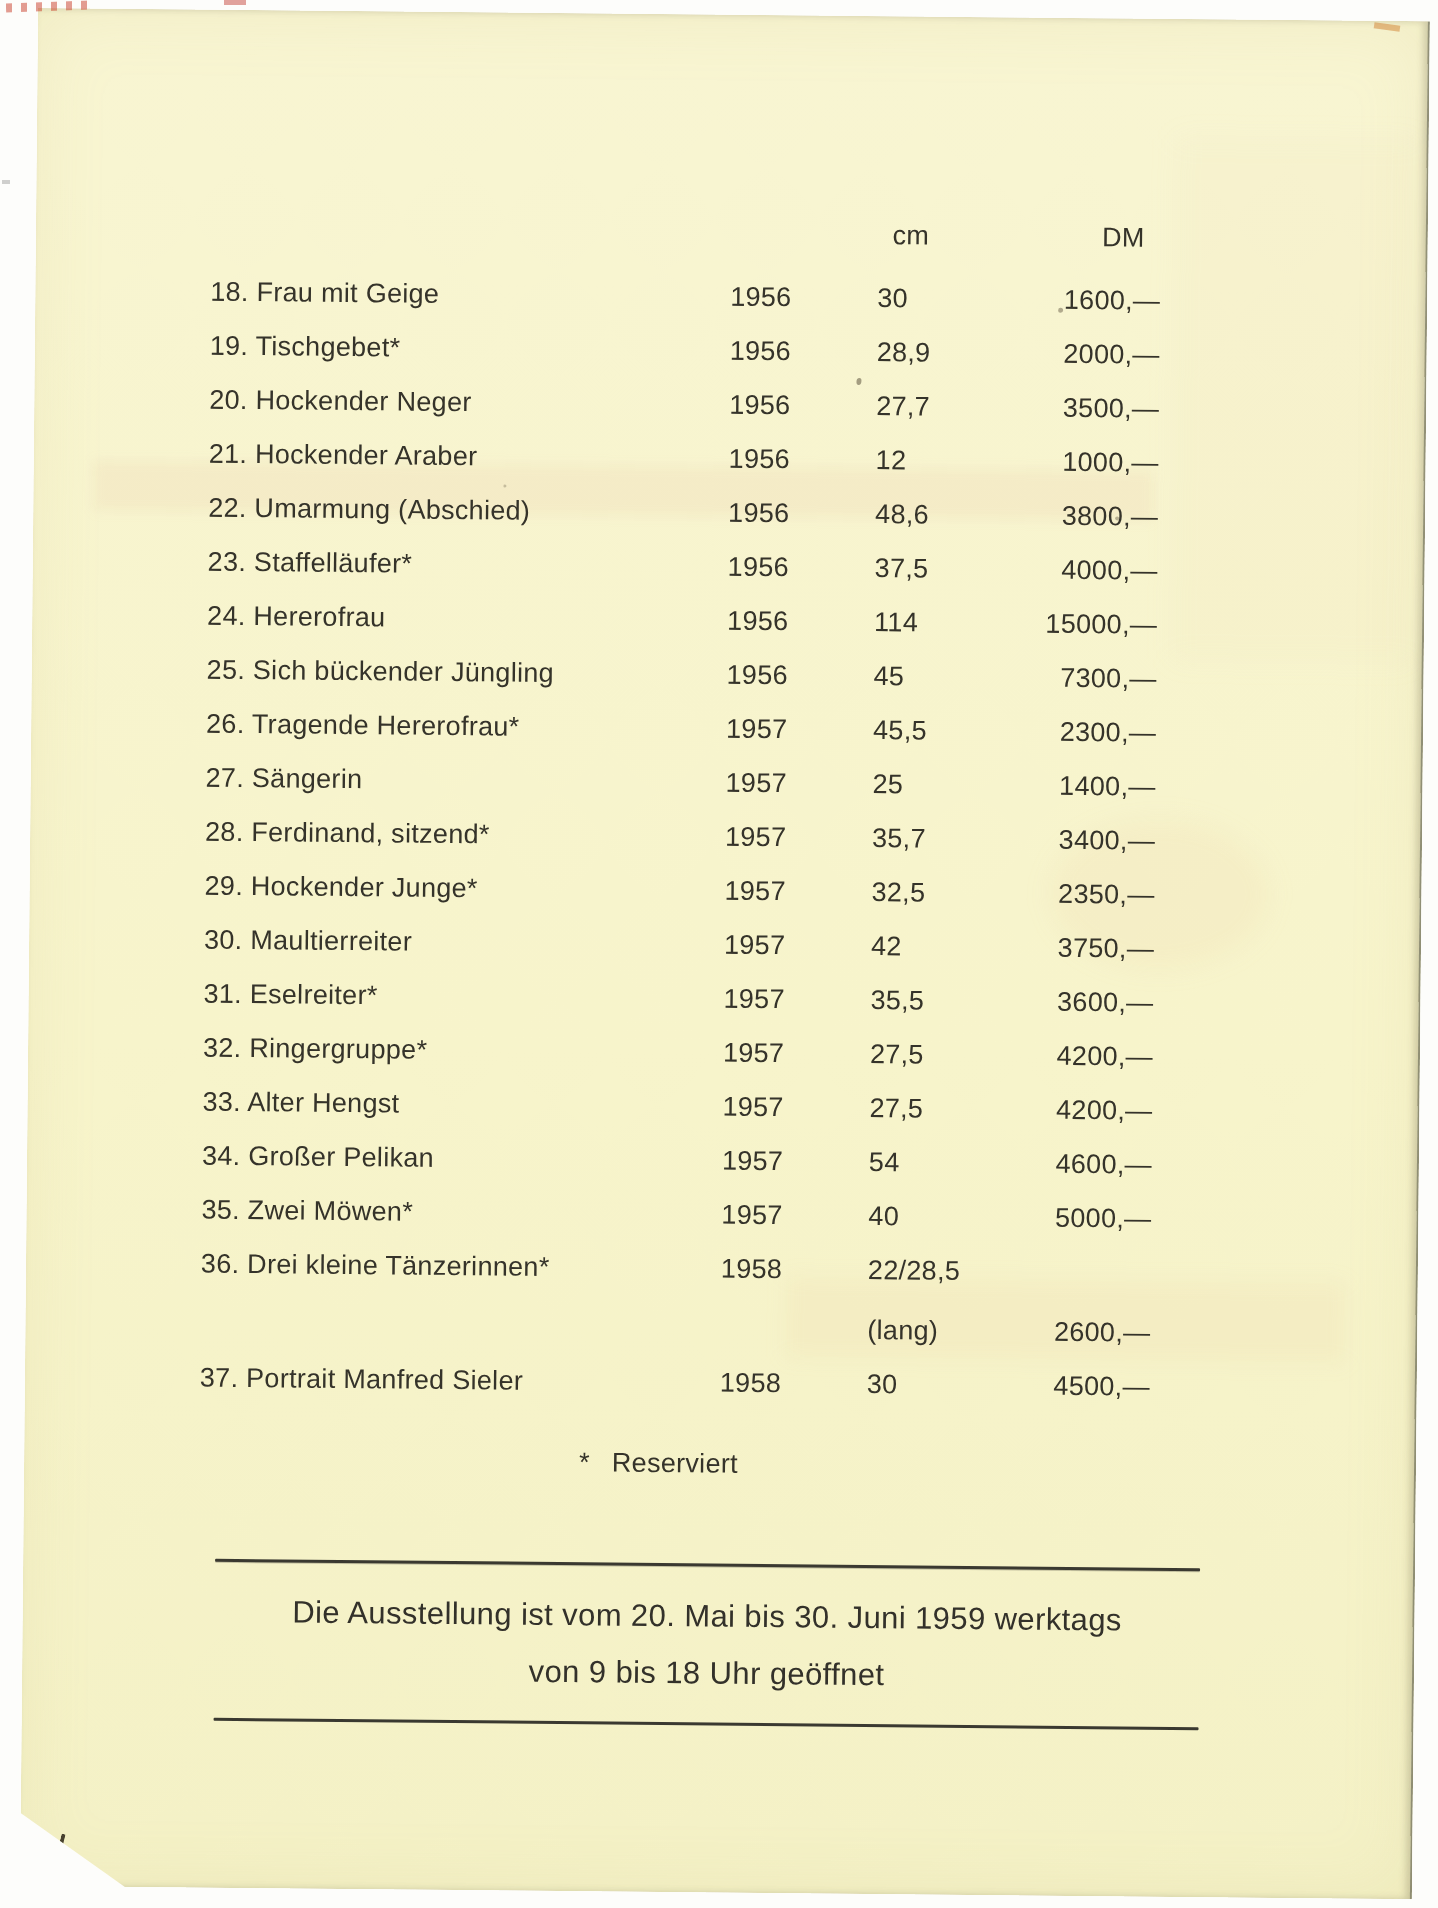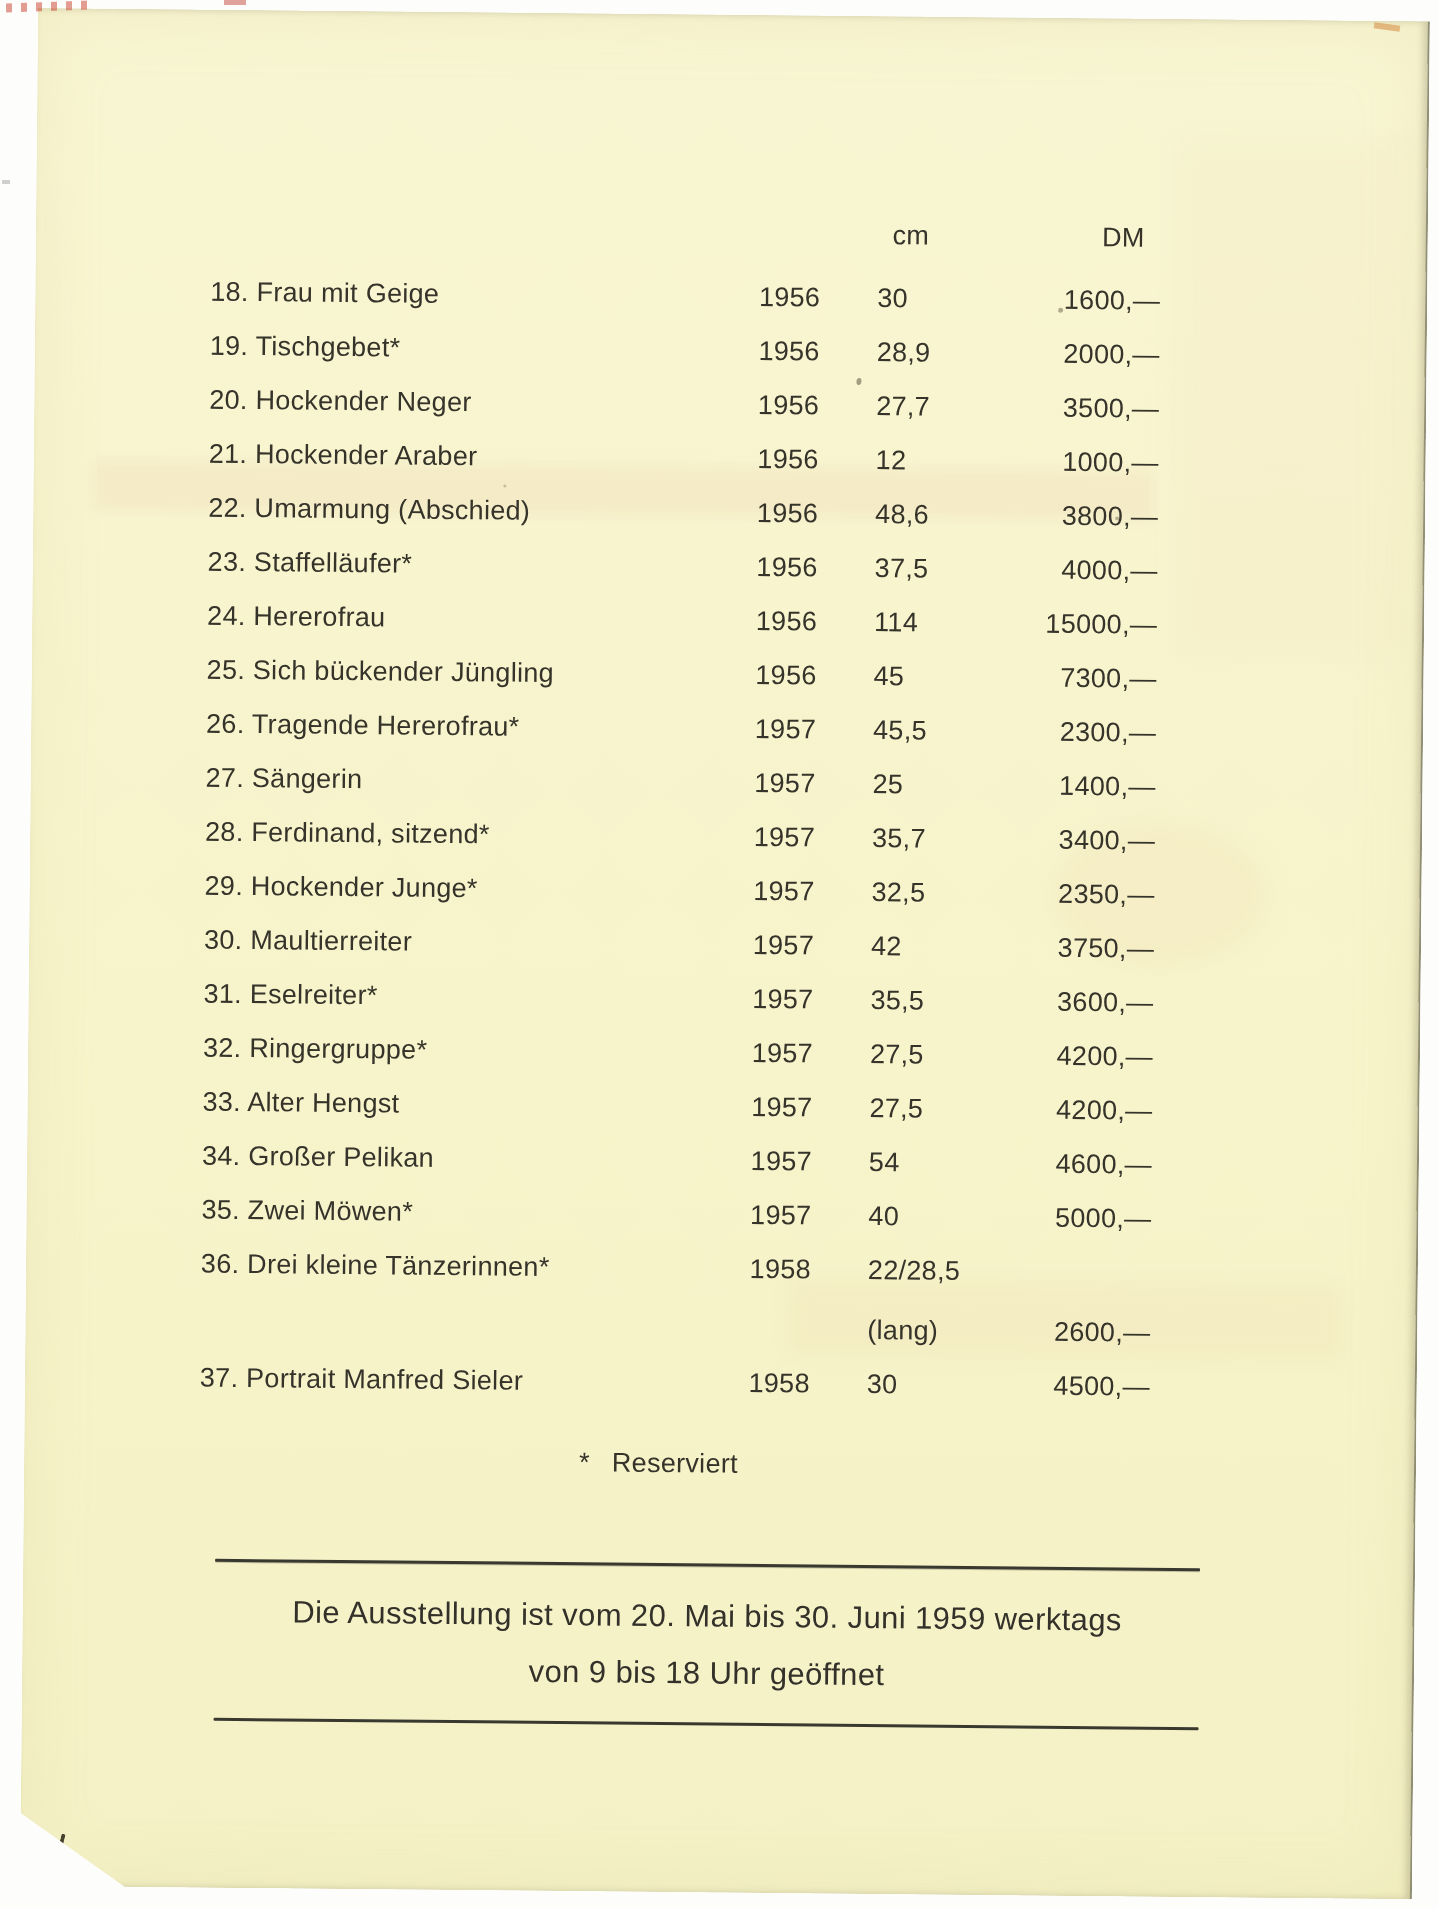--- a/index.html
+++ b/index.html
@@ -26,7 +26,7 @@
   .row.header{height:44px;line-height:44px;}
   .rows{margin-top:14px;}
   .c-label{width:520px;}
-  .c-year{width:90px;text-align:right;}
+  .c-year{width:90px;text-align:left;}
   .c-cm{width:150px;padding-left:57px;box-sizing:border-box;}
   .c-dm{width:190px;text-align:right;}
   .header .c-cm{padding-left:30px;text-align:center;}

